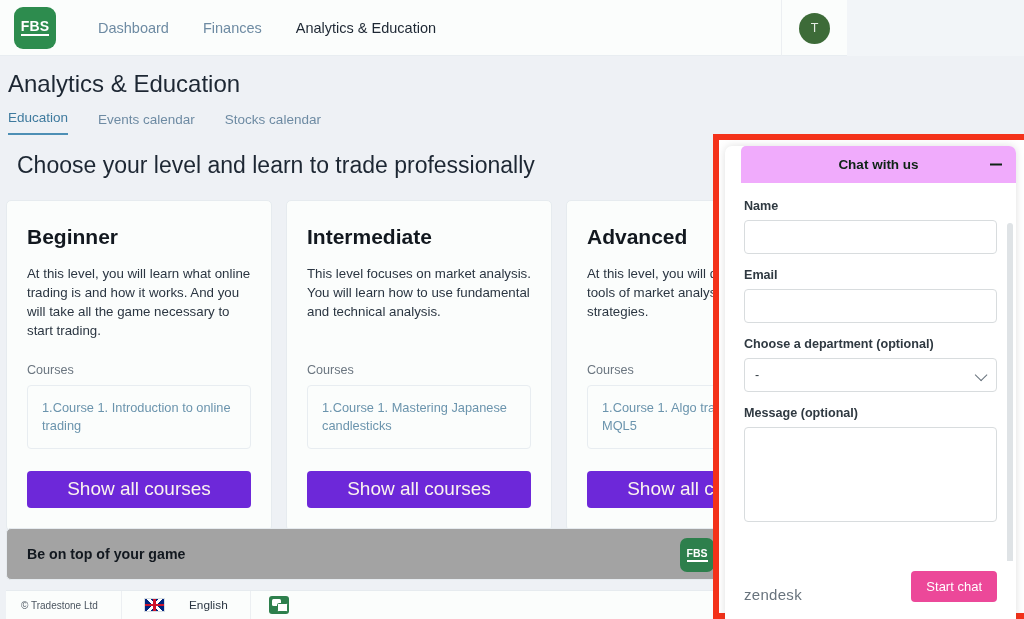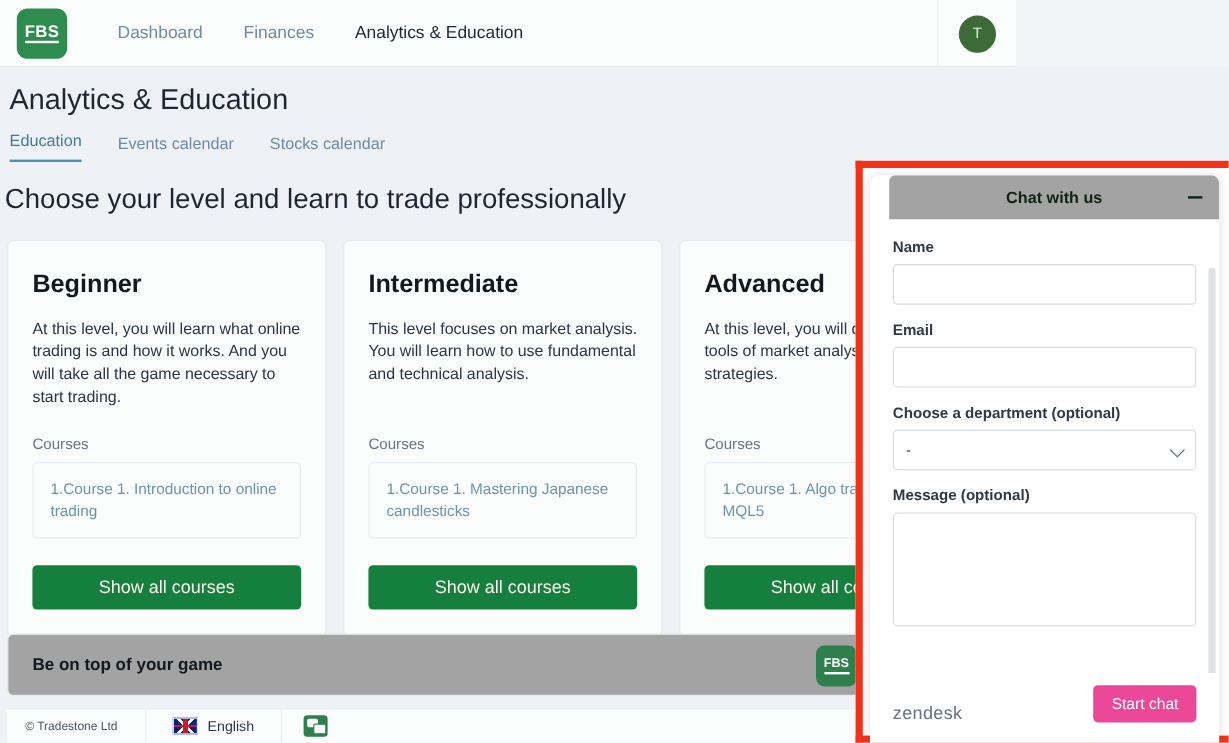--- a/index.html
+++ b/index.html
@@ -80,7 +80,7 @@
     border-bottom: 2px solid #4d8fb5;
   }
   .section-heading {
-    position: absolute; left: 4px; top: 152px;
+    position: absolute; left: 17px; top: 152px;
     font-size: 23px; color: #1d2733; font-weight: normal;
   }
 

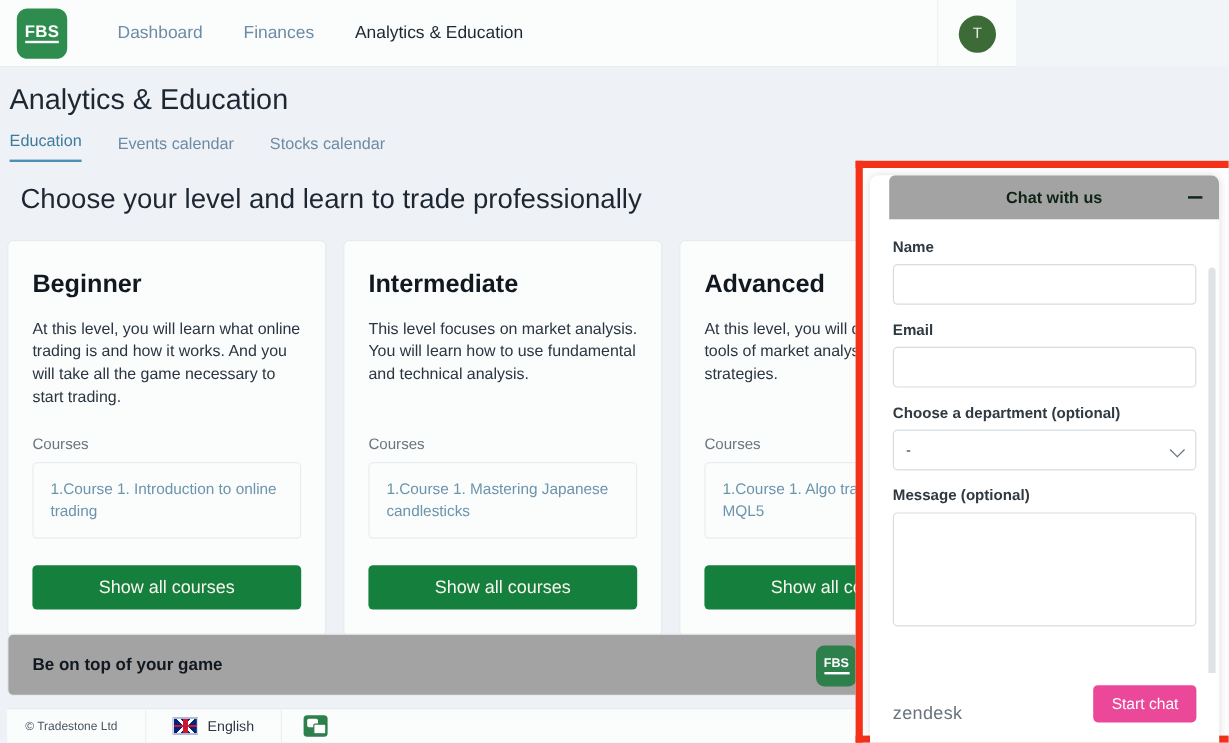--- a/index.html
+++ b/index.html
@@ -224,7 +224,7 @@
     box-shadow: 0 0 8px rgba(0,0,0,.13);
   }
   .chat-header {
-    height: 37px; background: #a3a3a3;
+    height: 37px; background: #f0abfc;
     display: flex; align-items: center; justify-content: center;
     position: relative; flex-shrink: 0;
     border-radius: 5px 5px 0 0;

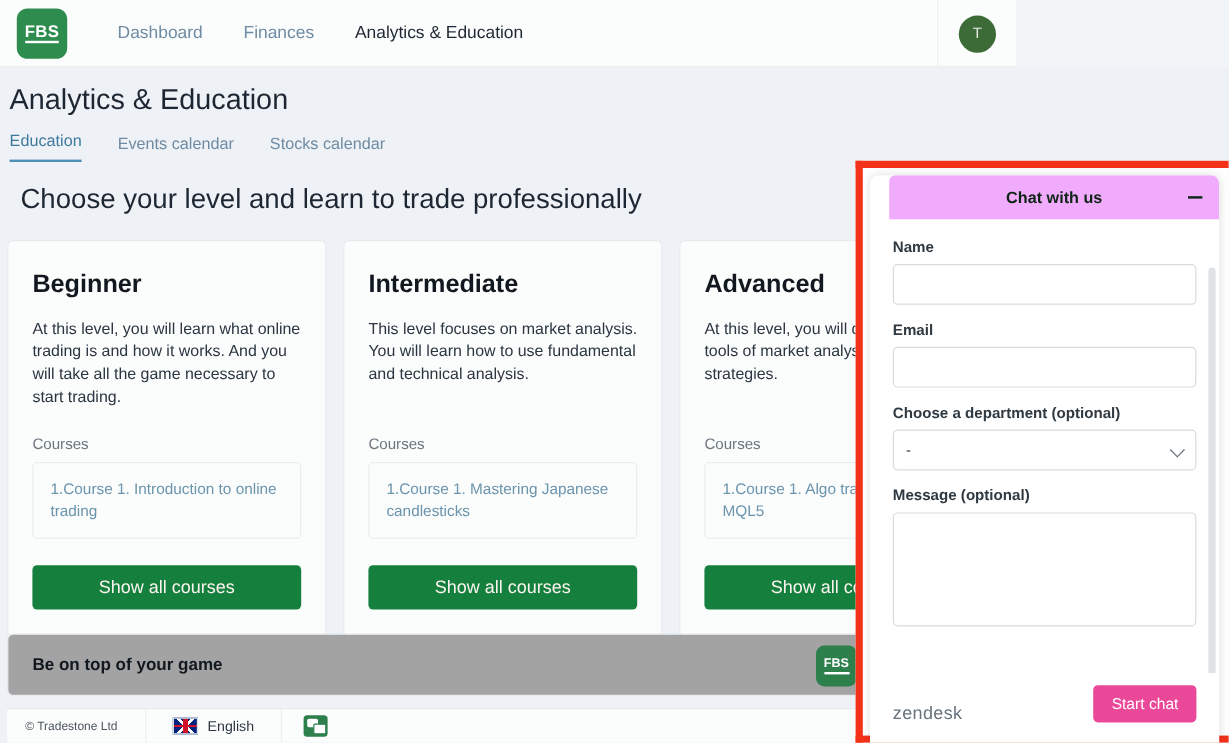--- a/index.html
+++ b/index.html
@@ -123,10 +123,10 @@
   .show-btn {
     margin-top: 22px;
     height: 37px;
-    background: #15803d;
+    background: #6d28d9;
     color: #fbf3ef;
     border: none; border-radius: 4px;
-    font-size: 15px;
+    font-size: 19px;
     font-family: "Liberation Sans", sans-serif;
     cursor: pointer;
   }

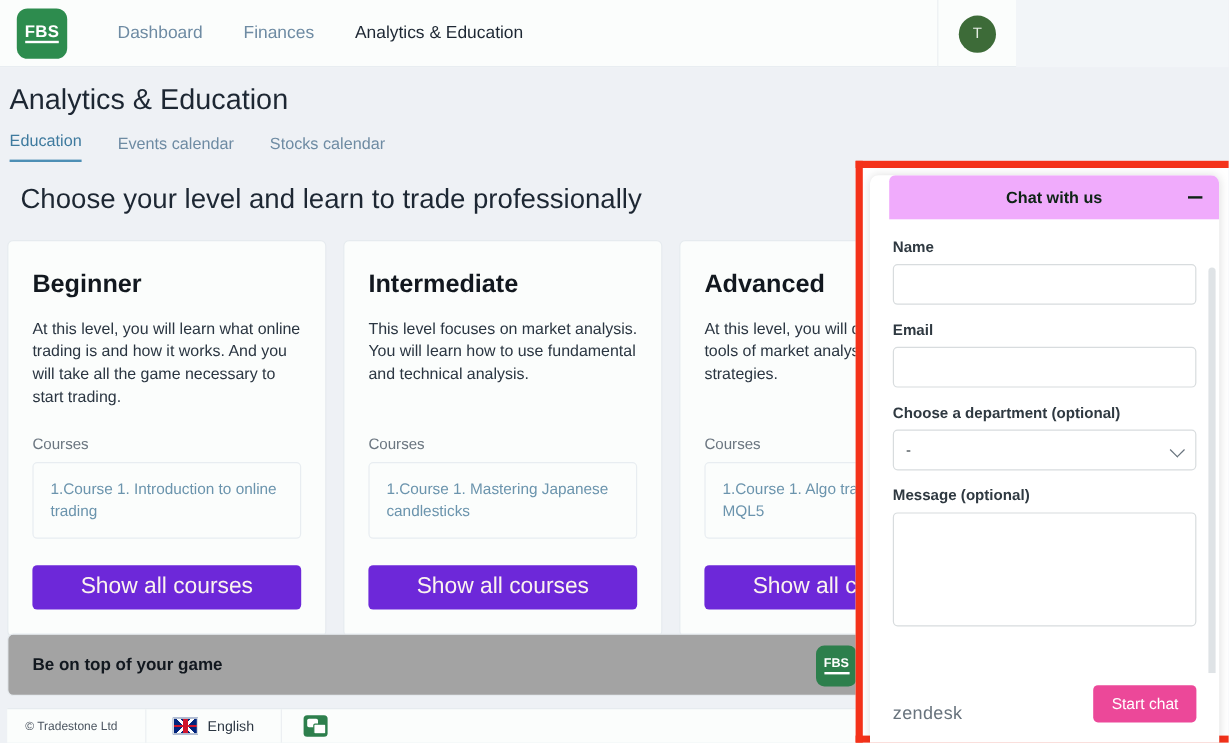--- a/index.html
+++ b/index.html
@@ -171,7 +171,7 @@
     width: 1px; height: 29px; background: #eceff2;
   }
   .lang {
-    display: flex; align-items: flex-end; gap: 8px;
+    display: flex; align-items: flex-end; gap: 24px;
     padding: 0 22px; cursor: pointer;
   }
   .flag {

